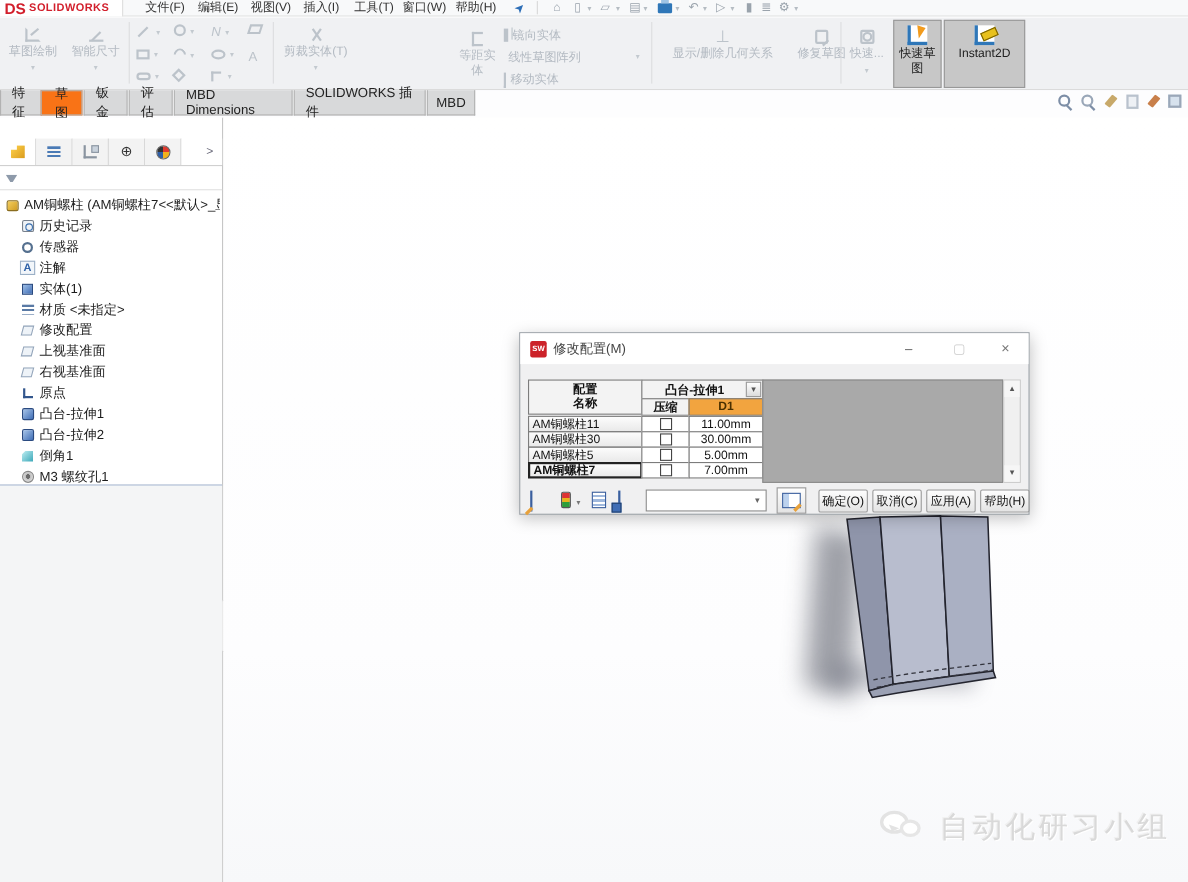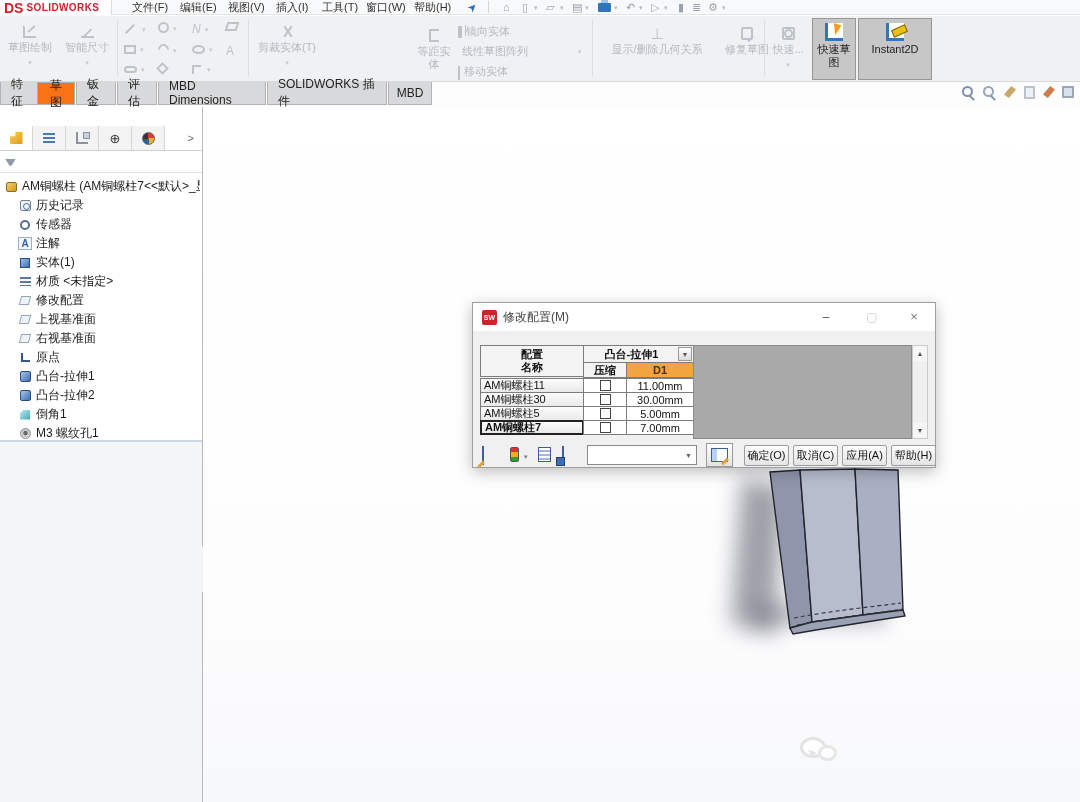--- a/index.html
+++ b/index.html
@@ -597,6 +597,7 @@
       <span class="wm-b1"></span>
         <span class="wm-b2"></span>
     </span>
+    <span id="wm-text">自动化研习小组</span>
   </div>
 
 </div>

